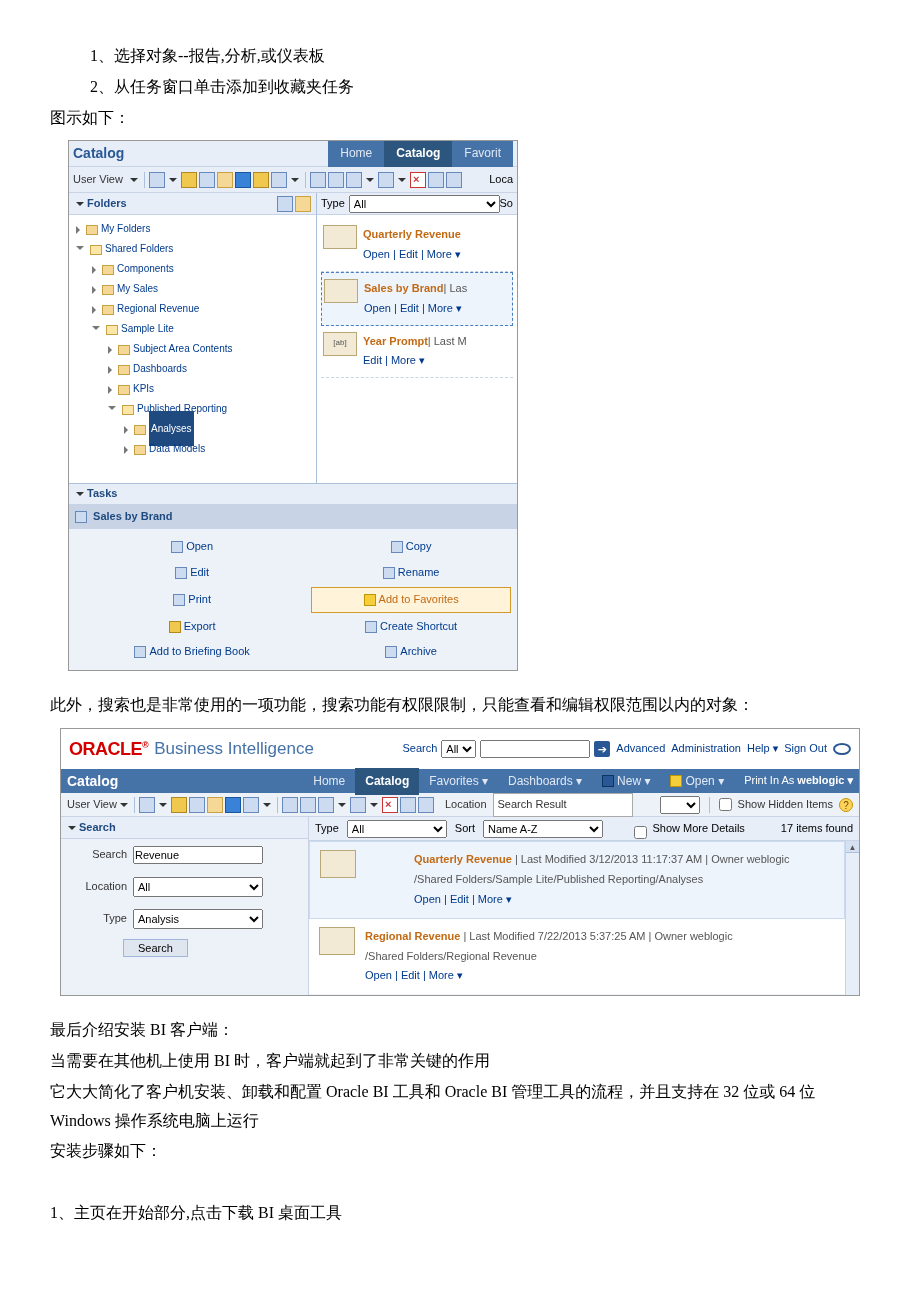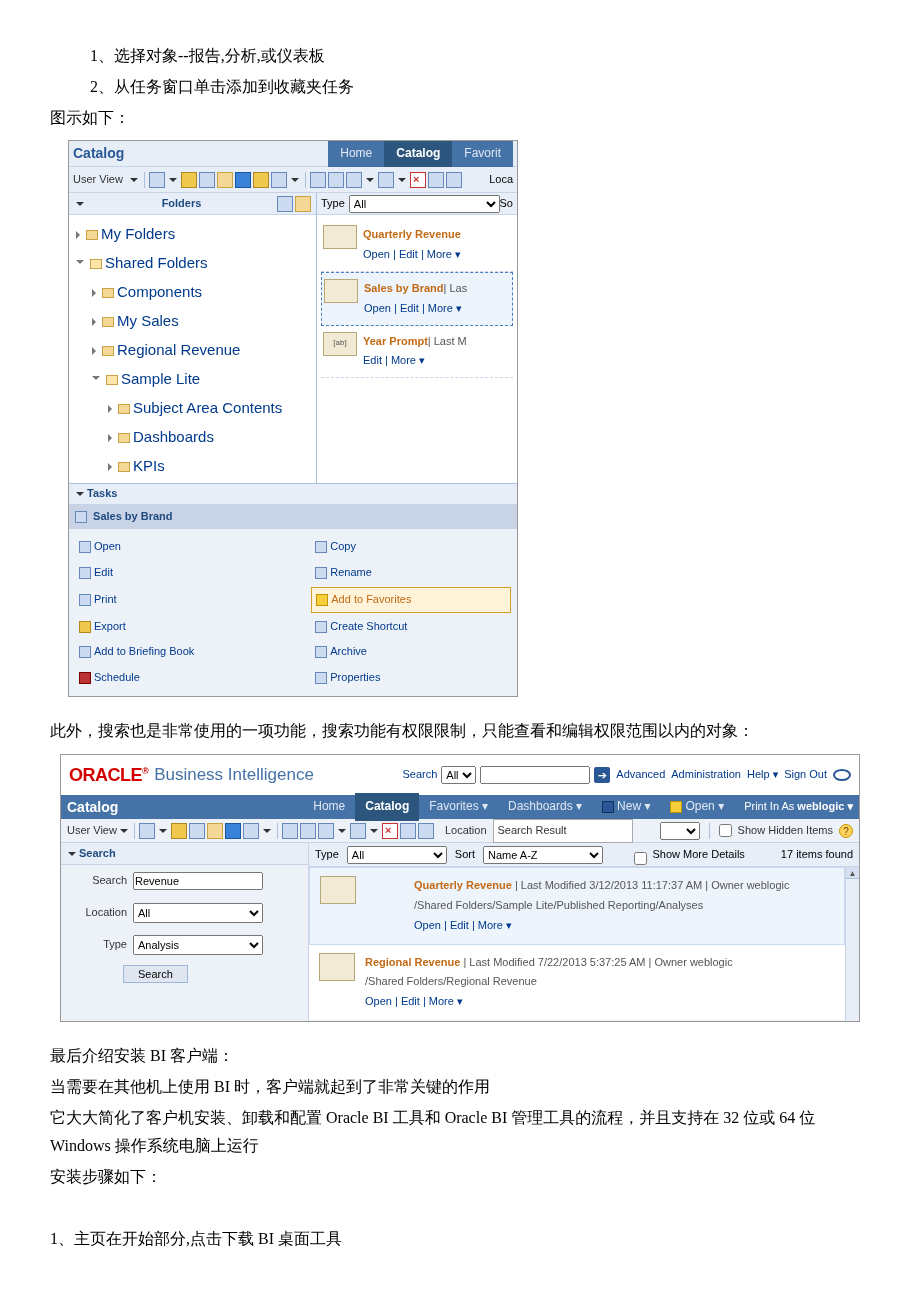--- a/index.html
+++ b/index.html
@@ -23,7 +23,7 @@
   .icon-fold { background: #f5d896; border-color: #c9a244; }
   .divider { display:inline-block; width:1px; height:16px; background:#aac0db; margin:0 3px; vertical-align:middle;}
   .folders-head { display:flex; align-items:center; background:#e7eef8; height:22px; padding:0 4px; border-bottom:1px solid #c8d4e6;}
-  .folders-head .lbl { font-weight:bold; color:#1f4a80; flex:1;text-align:center;}
+  .folders-head .lbl { font-weight:bold; color:#1f4a80; flex:1;}
   .dropdown-arrow { display:inline-block; width:0; height:0; border-left:4px solid transparent; border-right:4px solid transparent; border-top:4px solid #333; margin:0 3px; vertical-align:middle;}
   .split2 { display:flex; }
   .tree-pane { width:248px; border-right:1px solid #aac0db; background:#fff; max-height:290px; overflow:hidden;}

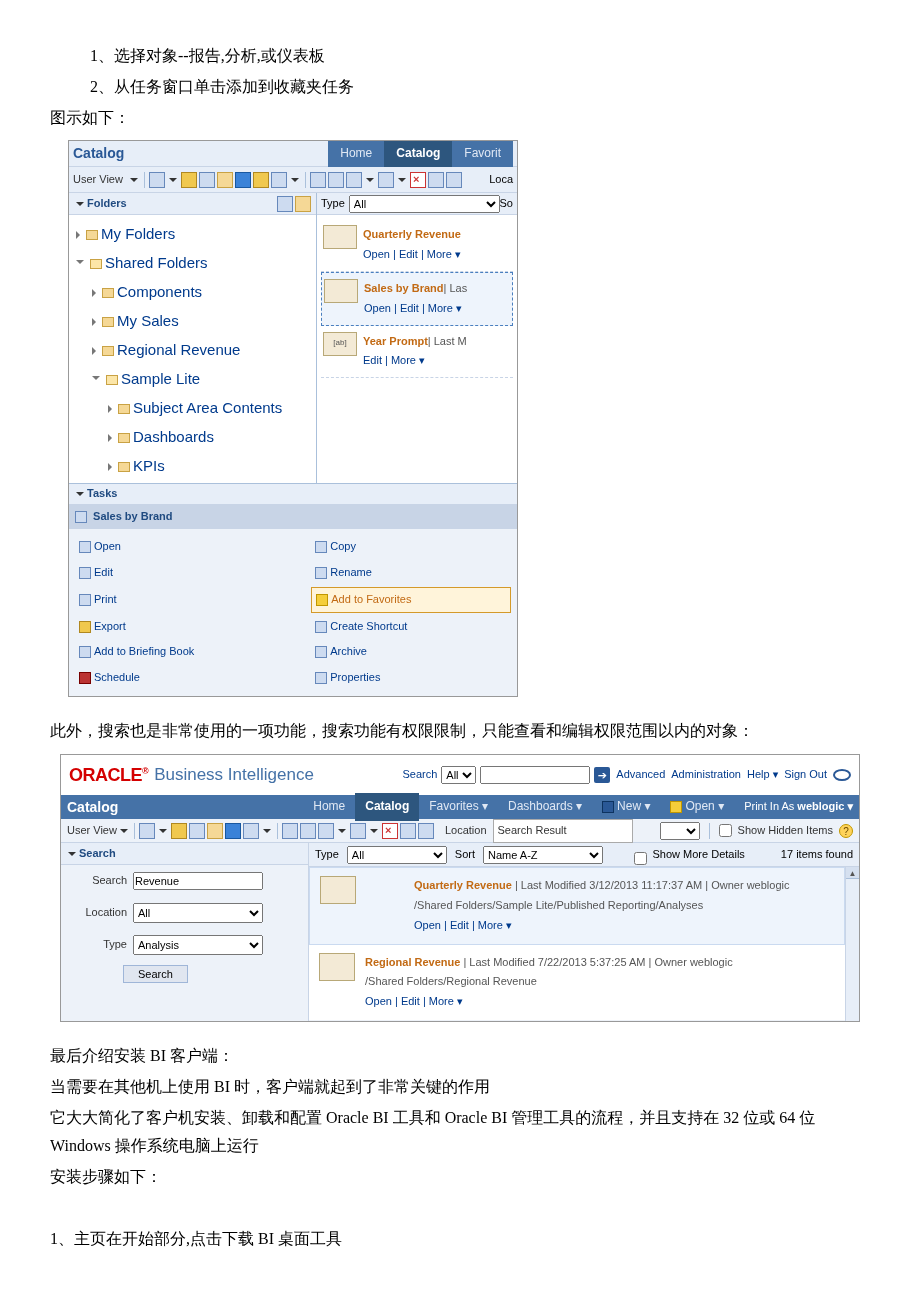--- a/index.html
+++ b/index.html
@@ -27,7 +27,7 @@
   .dropdown-arrow { display:inline-block; width:0; height:0; border-left:4px solid transparent; border-right:4px solid transparent; border-top:4px solid #333; margin:0 3px; vertical-align:middle;}
   .split2 { display:flex; }
   .tree-pane { width:248px; border-right:1px solid #aac0db; background:#fff; max-height:290px; overflow:hidden;}
-  .tree-area { padding:4px 4px 80px 4px; font-size:15px; color:#003a8c; }
+  .tree-area { padding:4px 4px 80px 4px; font-size:10px; color:#003a8c; }
   .tree-area .node { white-space:nowrap; padding:1px 0;}
   .tri { display:inline-block; width:0; height:0; border-top:4px solid transparent; border-bottom:4px solid transparent; border-left:4px solid #777; margin:0 3px; vertical-align:middle;}
   .tri.open { border-left:none; border-top:4px solid #777; border-left:4px solid transparent; border-right:4px solid transparent;}

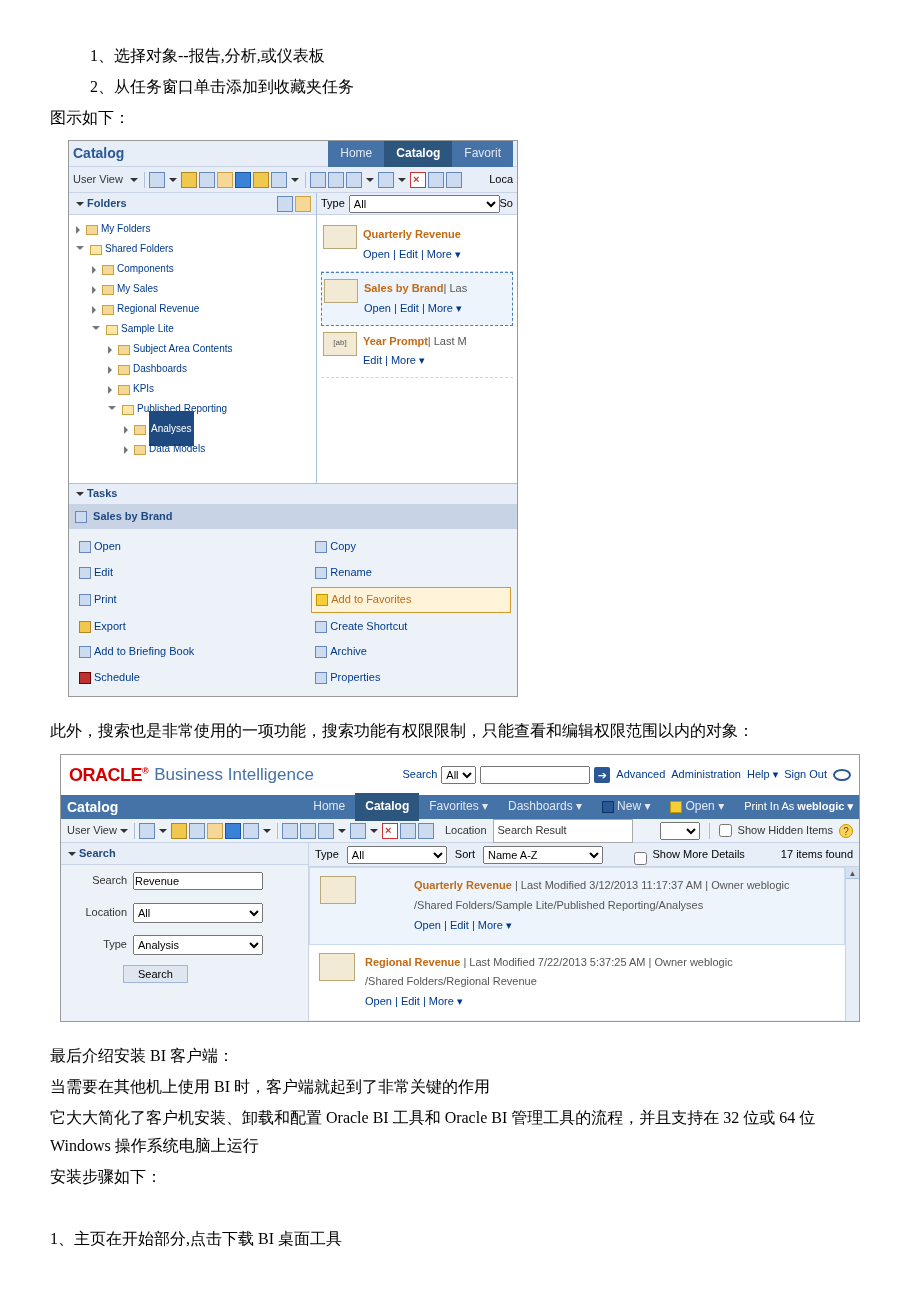--- a/index.html
+++ b/index.html
@@ -49,7 +49,7 @@
   .task-context { background:#c8d4e6; padding:2px 6px; font-size:11px; color:#1f4a80; font-weight:bold;}
   .task-grid { background:#edf2f9; padding:4px; font-size:11px; color:#003a8c;}
   .task-grid table { width:100%;}
-  .task-grid td { padding:2px 4px;}
+  .task-grid td { padding:2px 4px;text-align:center;}
   .task-grid .fav { color:#c26a14;}
   .mini-icon { display:inline-block; width:12px; height:12px; background:#cddbf0; border:1px solid #6688bb; margin-right:3px; vertical-align:middle;}
   .mini-icon.star { background:#f5ce3a; border-color:#c19700;}

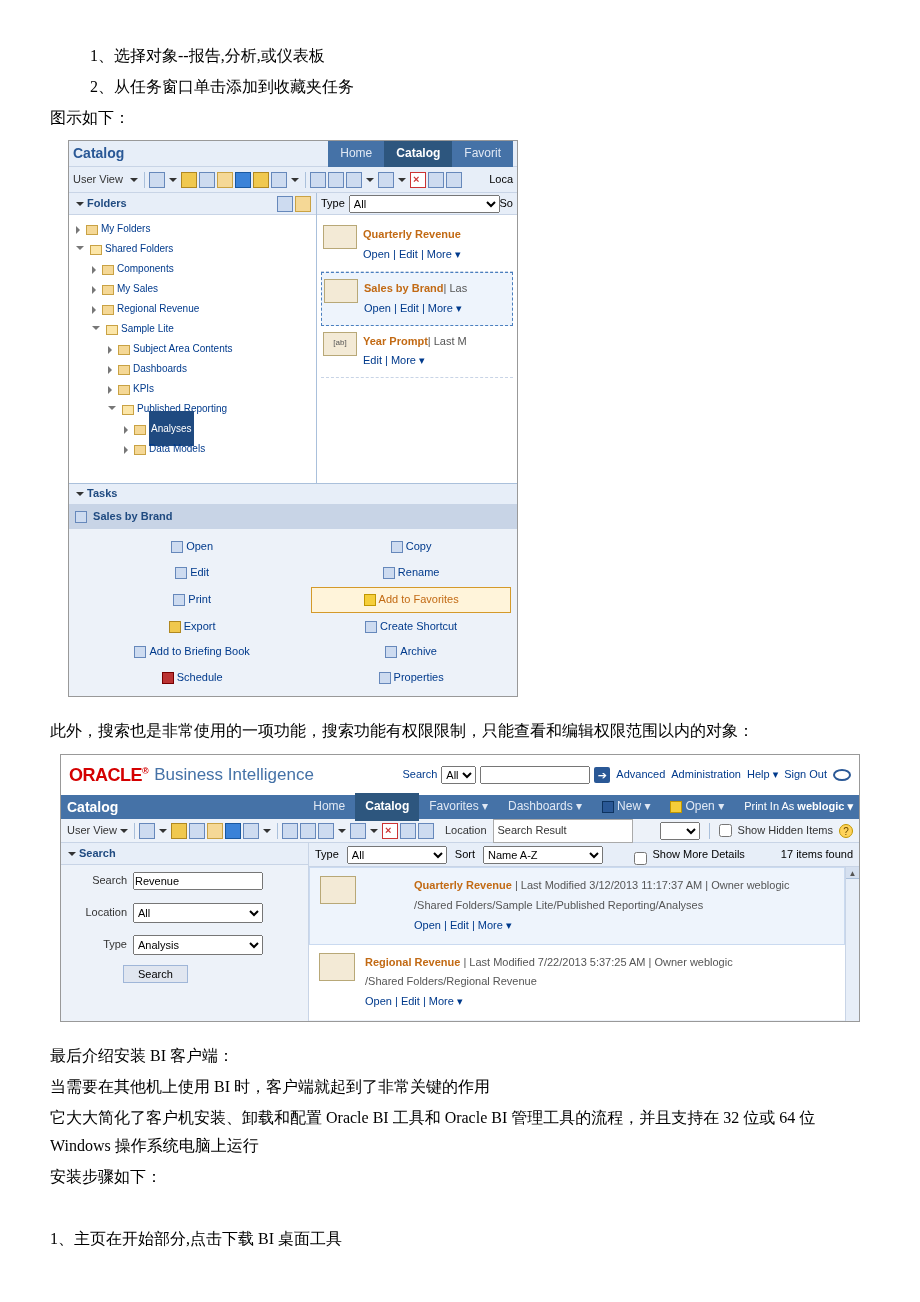--- a/index.html
+++ b/index.html
@@ -237,10 +237,6 @@
         <td><span class="mini-icon"></span><span>Add to Briefing Book</span></td>
         <td><span class="mini-icon"></span><span>Archive</span></td>
       </tr>
-      <tr>
-        <td><span class="mini-icon red"></span><span>Schedule</span></td>
-        <td><span class="mini-icon"></span><span>Properties</span></td>
-      </tr>
     </tbody>
       </table>
   </div>

